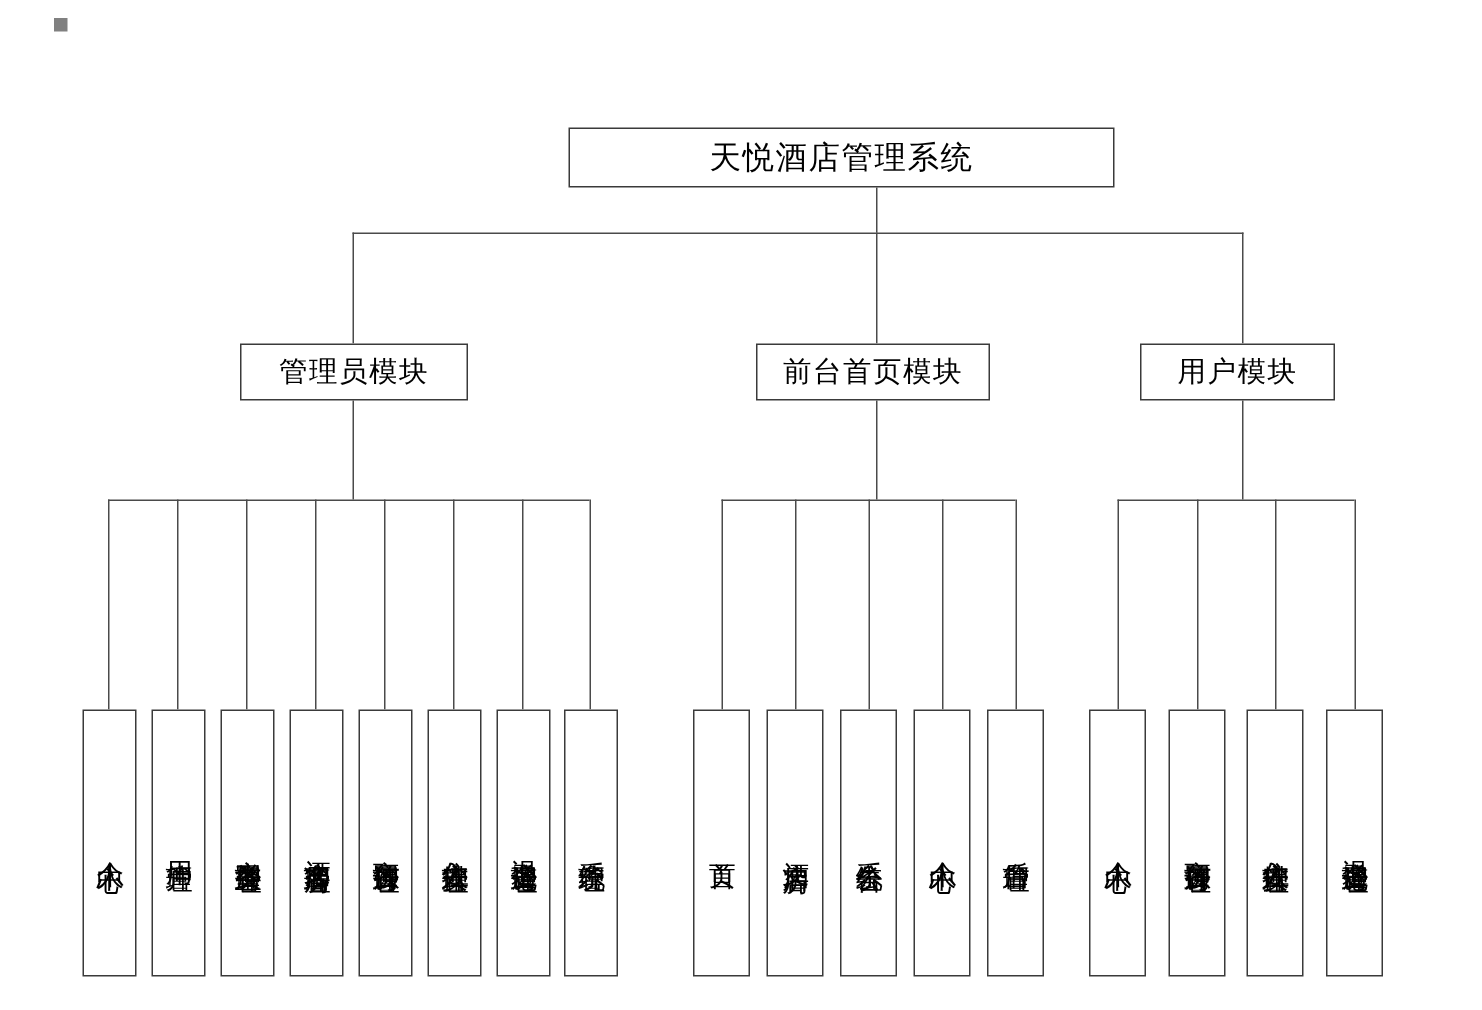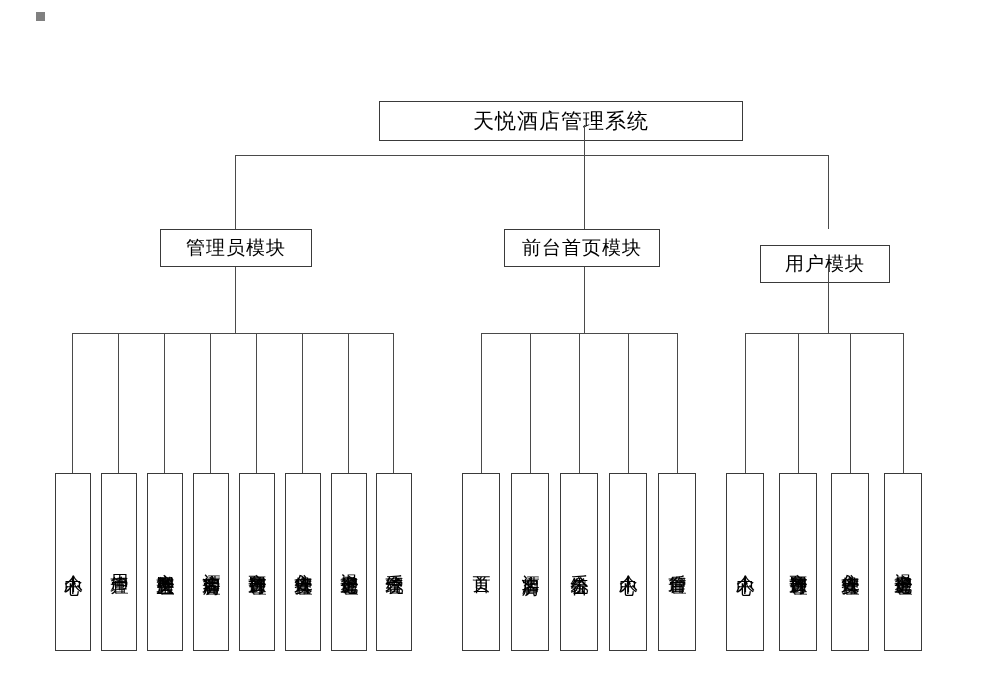--- a/index.html
+++ b/index.html
@@ -40,7 +40,6 @@
   .node-root {
     font-size: 21px;
     letter-spacing: 1px;
-    margin-top: 16px;
   }
   .node-module {
     font-size: 19px;

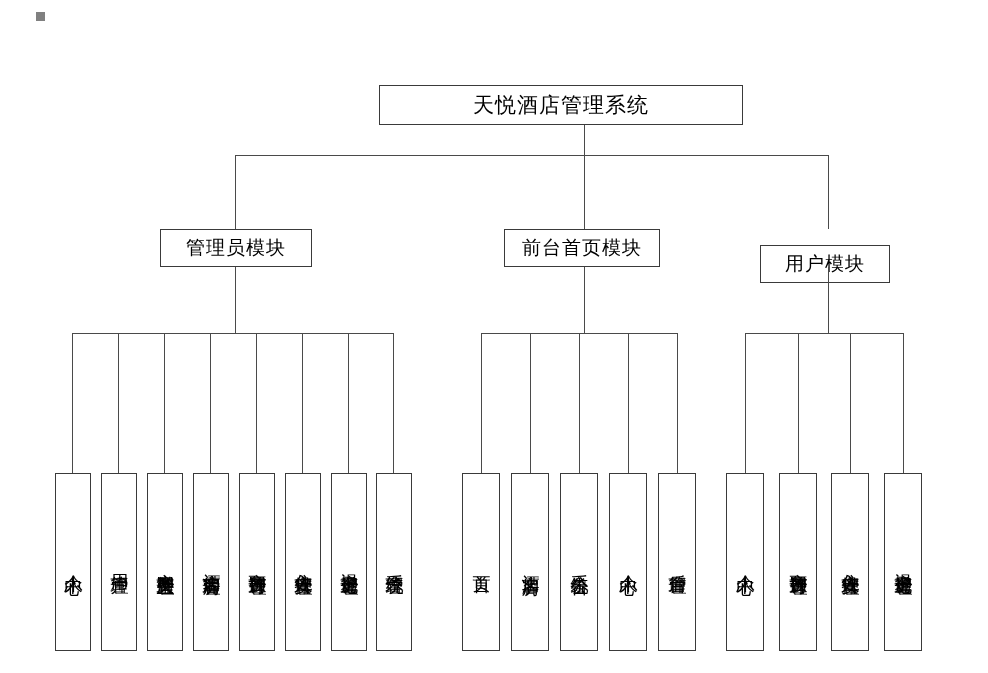--- a/index.html
+++ b/index.html
@@ -94,7 +94,7 @@
   <div class="node node-module" style="left:504px; top:229px; width:156px; height:38px;">
     <span>前台首页模块</span>
   </div>
-  <div class="node node-module" style="left:760px; top:245px; width:130px; height:38px;">
+  <div class="node node-module" style="left:760px; top:229px; width:130px; height:38px;">
     <span>用户模块</span>
   </div>
 

